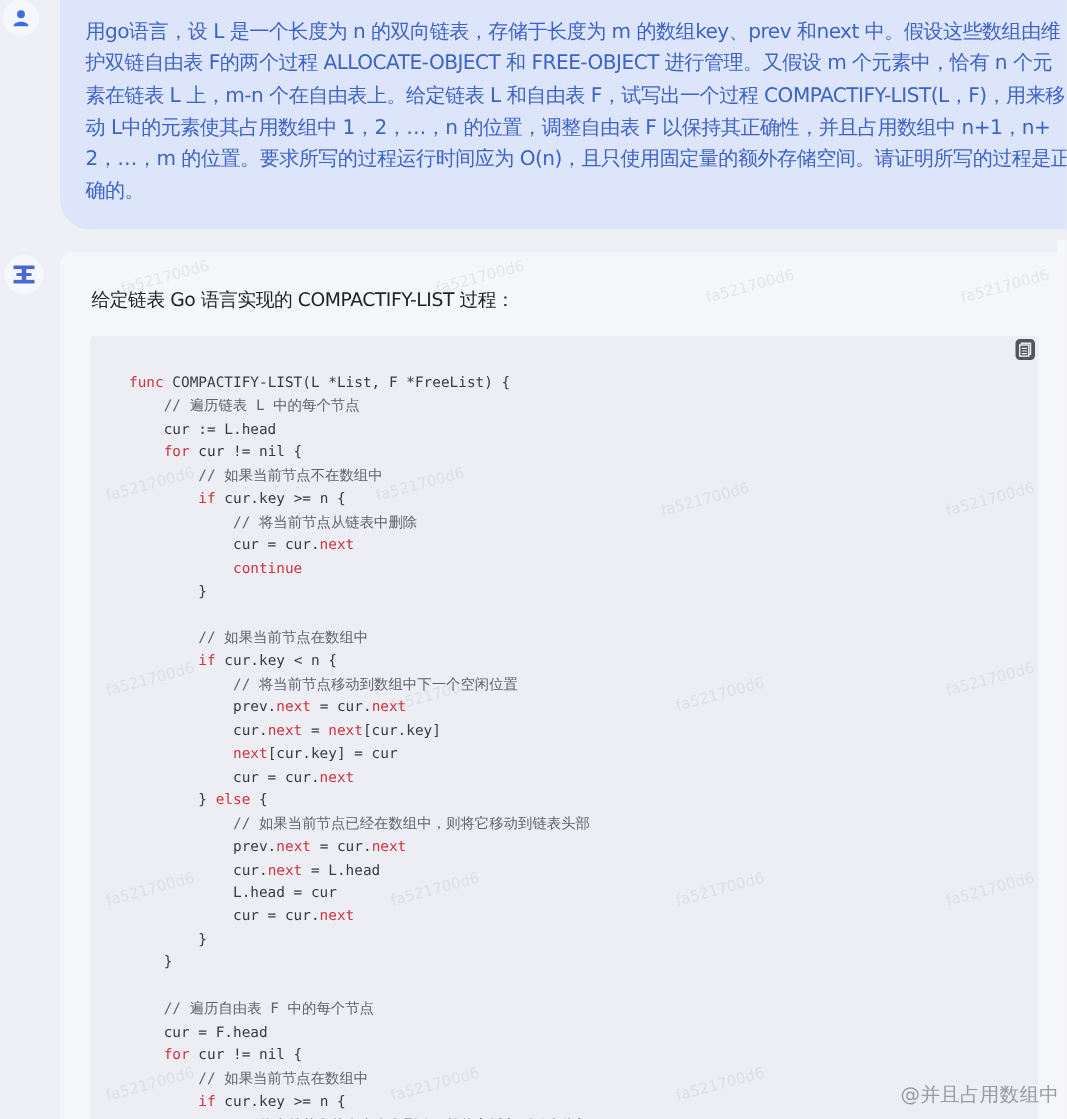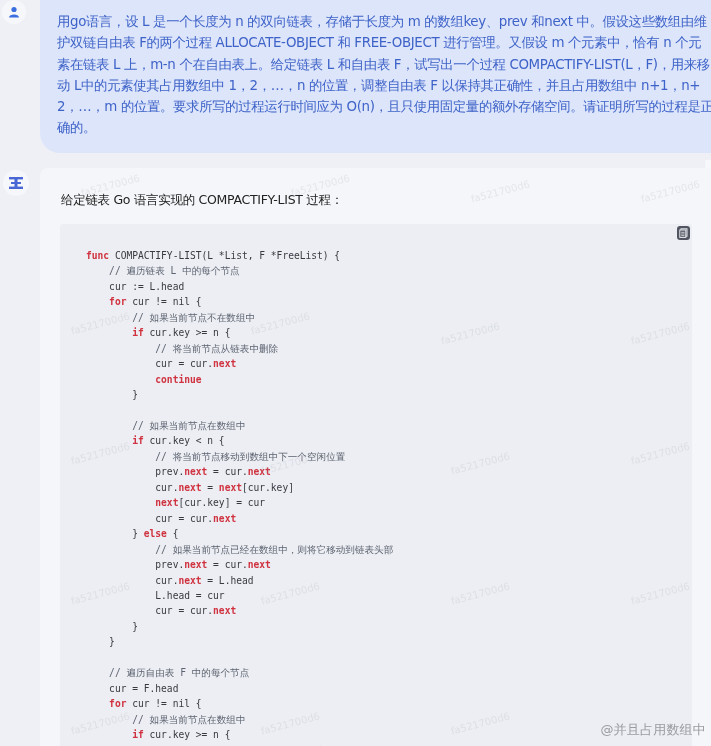--- a/index.html
+++ b/index.html
@@ -72,7 +72,7 @@
     color: #383a42;
     white-space: pre;
   }
-  .kw { color: #d0323f; font-weight: bold; }
+  .kw { color: #d0323f; }
   .cm { color: #5c6370; }
   .watermark {
     position: absolute;

